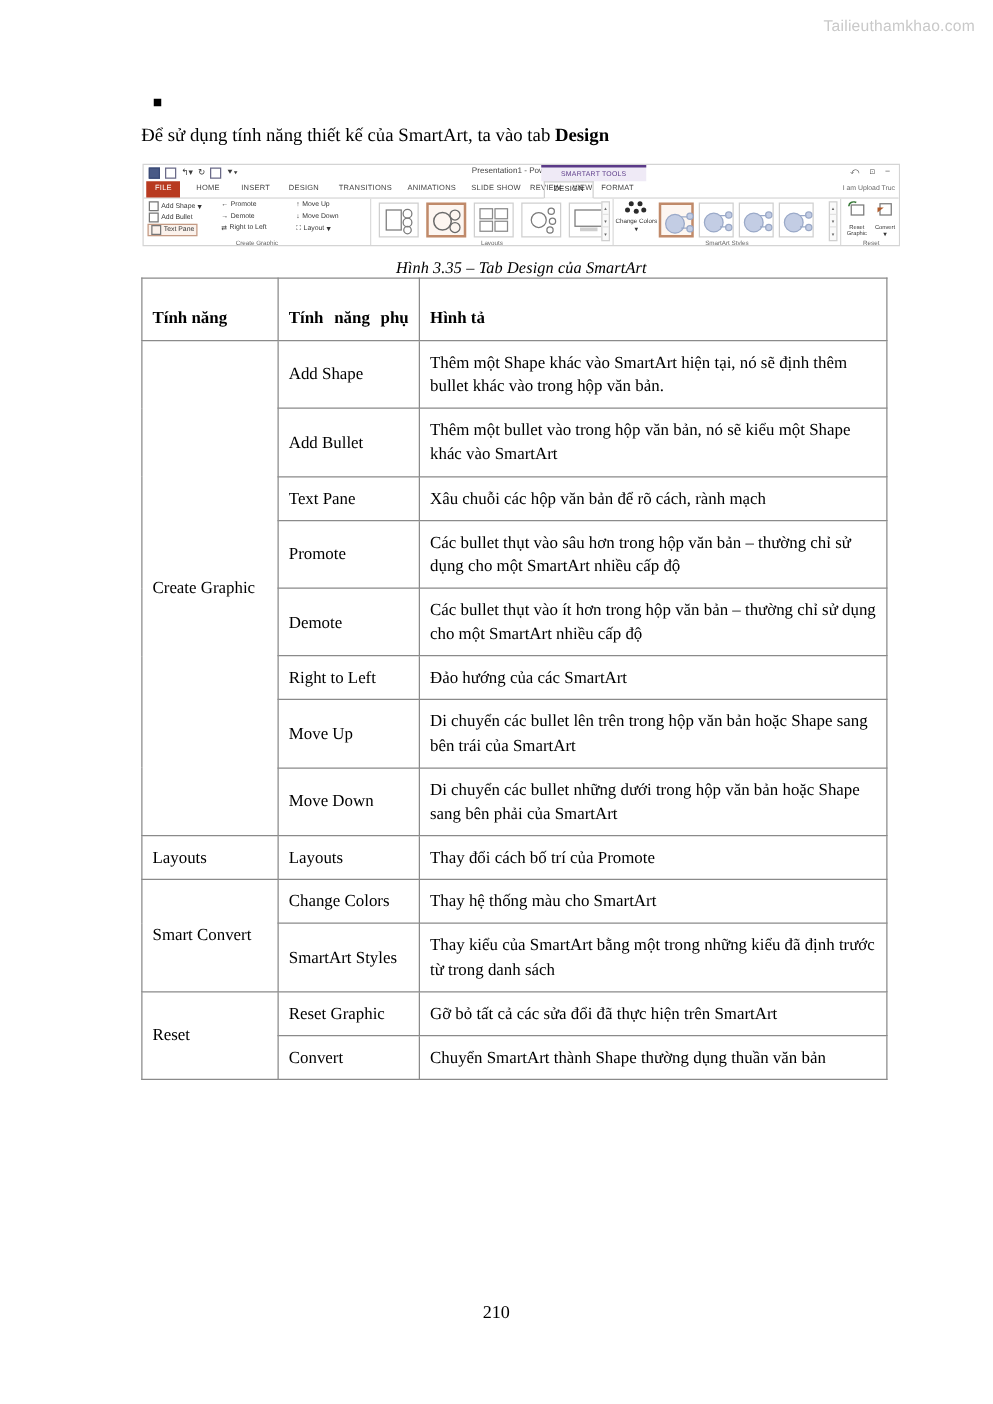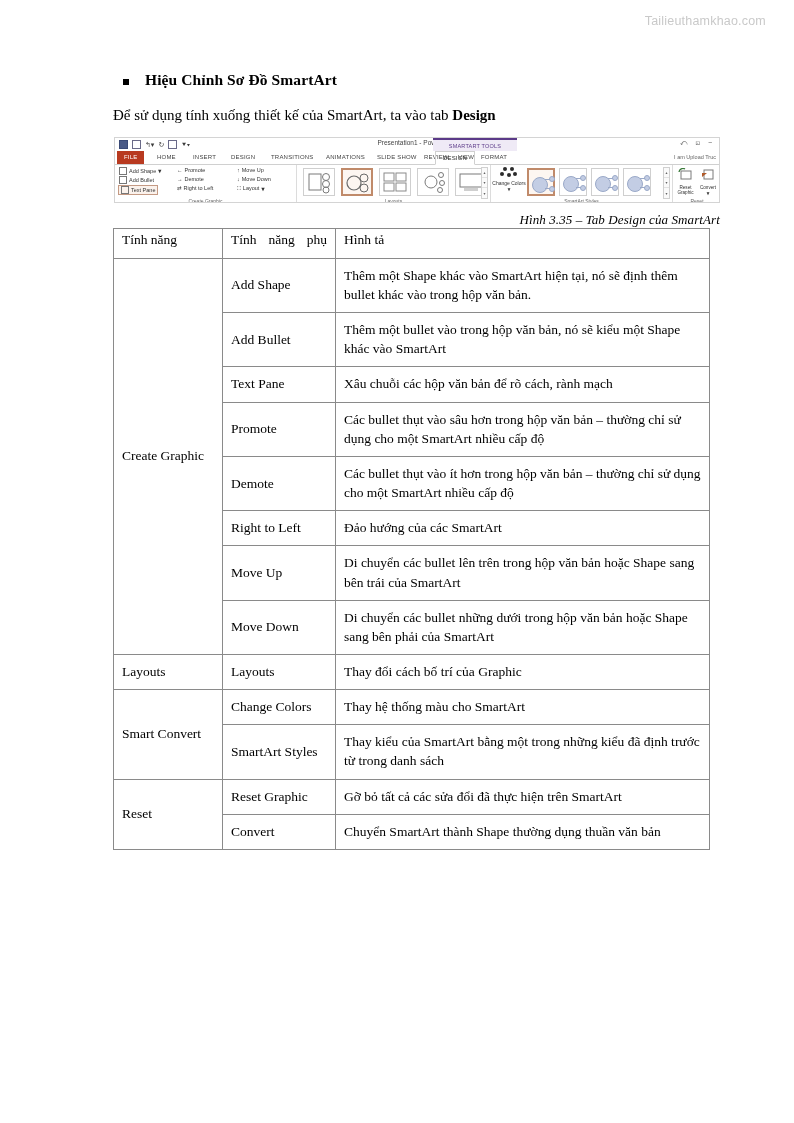--- a/index.html
+++ b/index.html
@@ -28,7 +28,7 @@
   .watermark {
     position: absolute;
     top: 14px;
-    right: 28px;
+    right: 14px;
     font-family: "Liberation Sans", sans-serif;
     font-size: 12.5px;
     color: #c9c9c9;

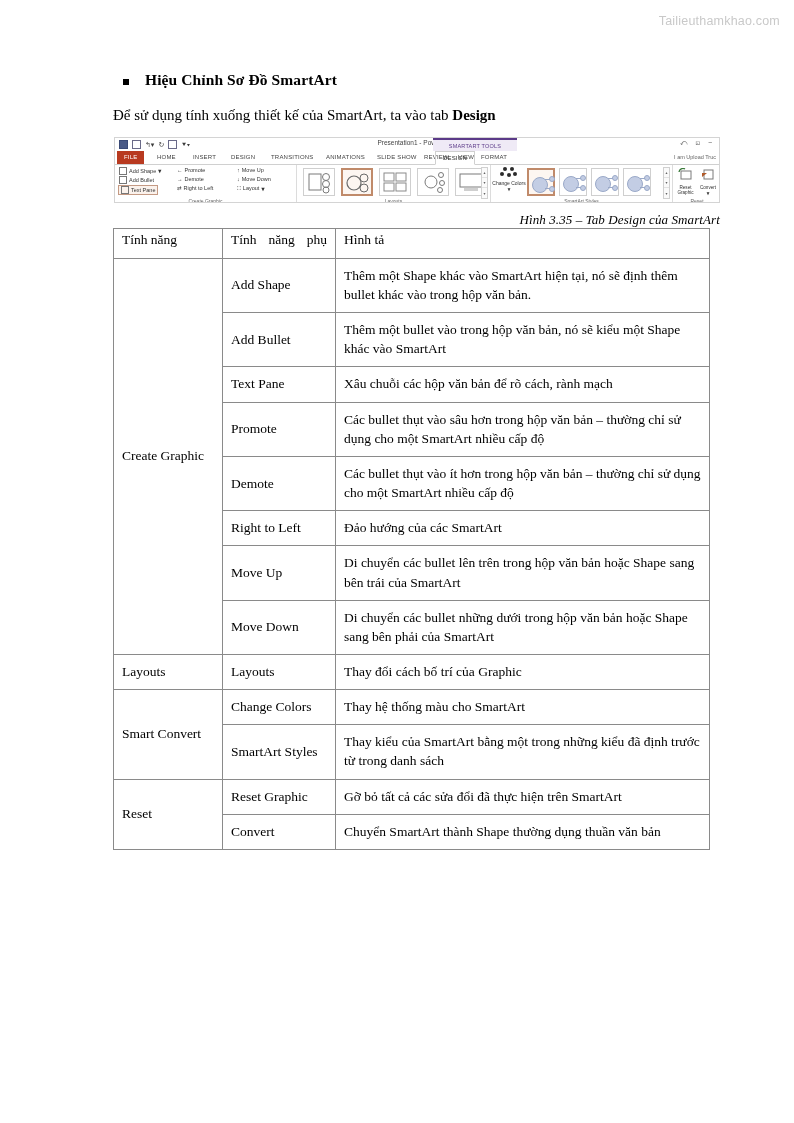--- a/index.html
+++ b/index.html
@@ -343,7 +343,6 @@
 
     <div class="heading-row">
       <span class="heading-bullet"></span>
-      <span class="heading-text">Hiệu Chỉnh Sơ Đồ SmartArt</span>
     </div>
 
     <p class="para"><span>Để sử dụng tính xuống thiết kế của SmartArt, ta vào tab </span><b>Design</b></p>

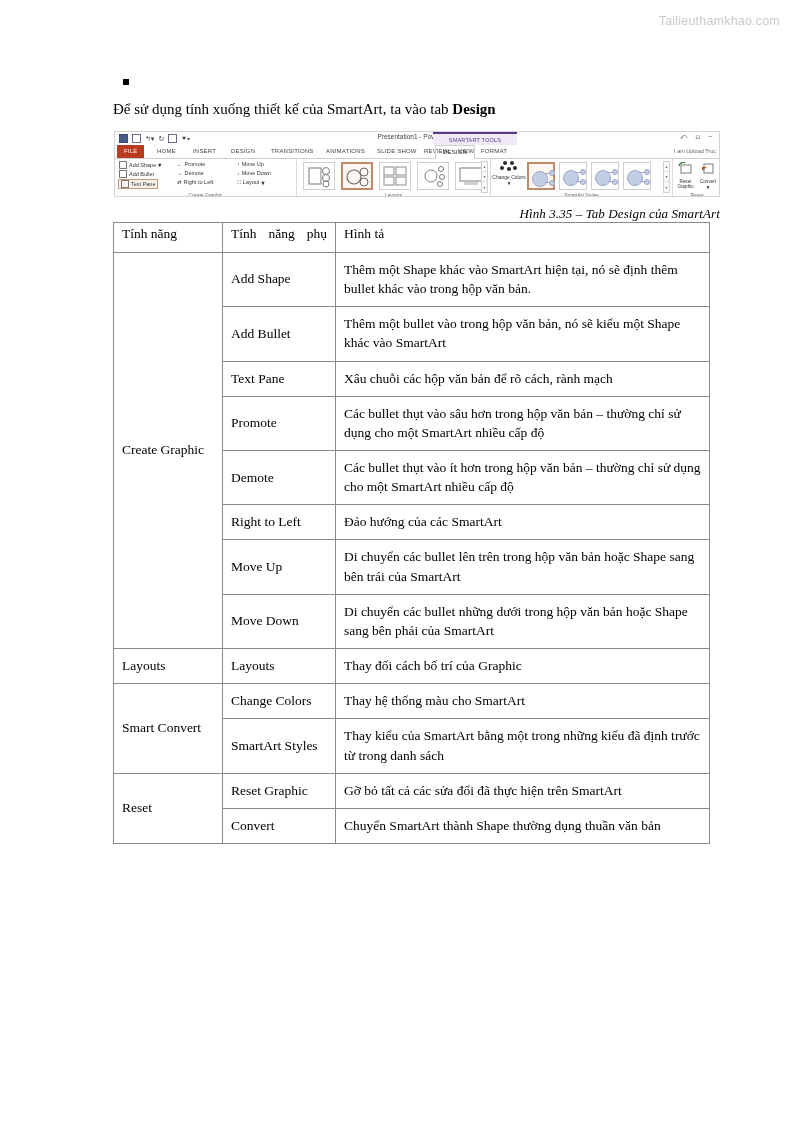--- a/index.html
+++ b/index.html
@@ -345,7 +345,7 @@
       <span class="heading-bullet"></span>
     </div>
 
-    <p class="para"><span>Để sử dụng tính xuống thiết kế của SmartArt, ta vào tab </span><b>Design</b></p>
+    <p class="para"><span>Để sử dụng tính năng thiết kế của SmartArt, ta vào tab </span><b>Design</b></p>
 
     <div class="ribbon-figure">
       <div class="ribbon">

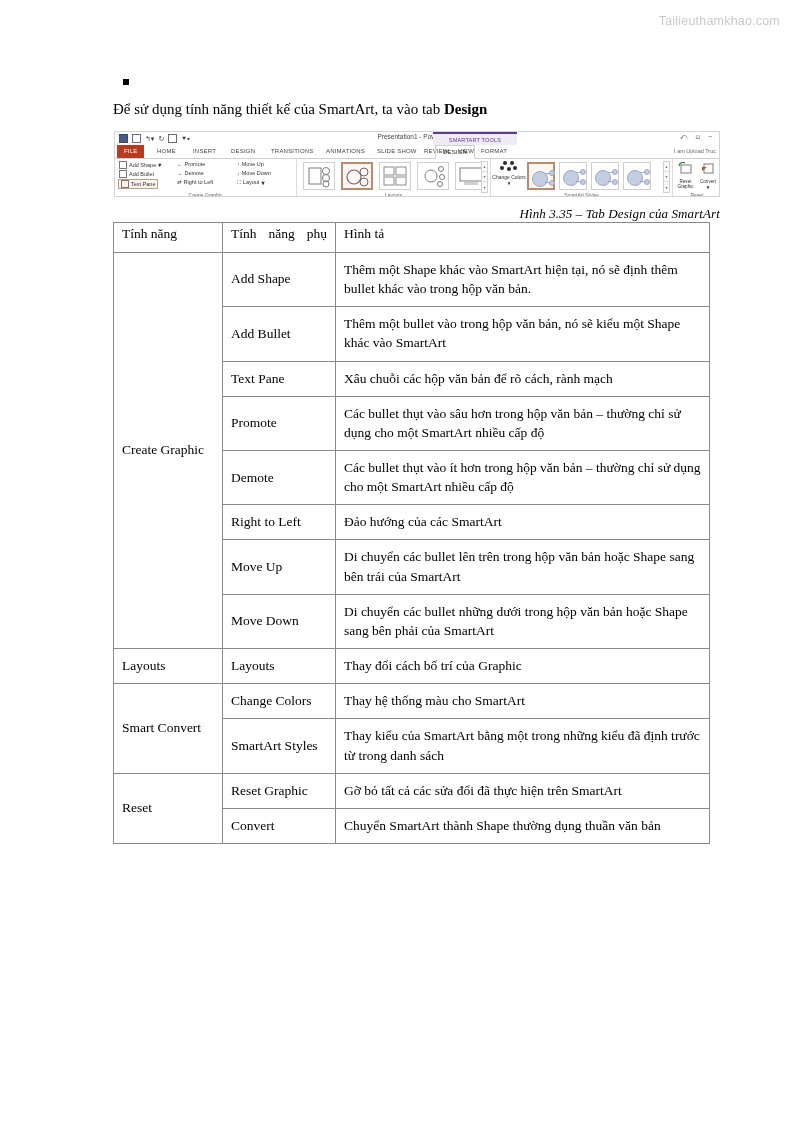--- a/index.html
+++ b/index.html
@@ -283,7 +283,7 @@
 
   
   .fig-caption {
-    text-align: right;
+    text-align: center;
     font-size: 13px;
     font-style: italic;
     margin: 9px 0 0 0;

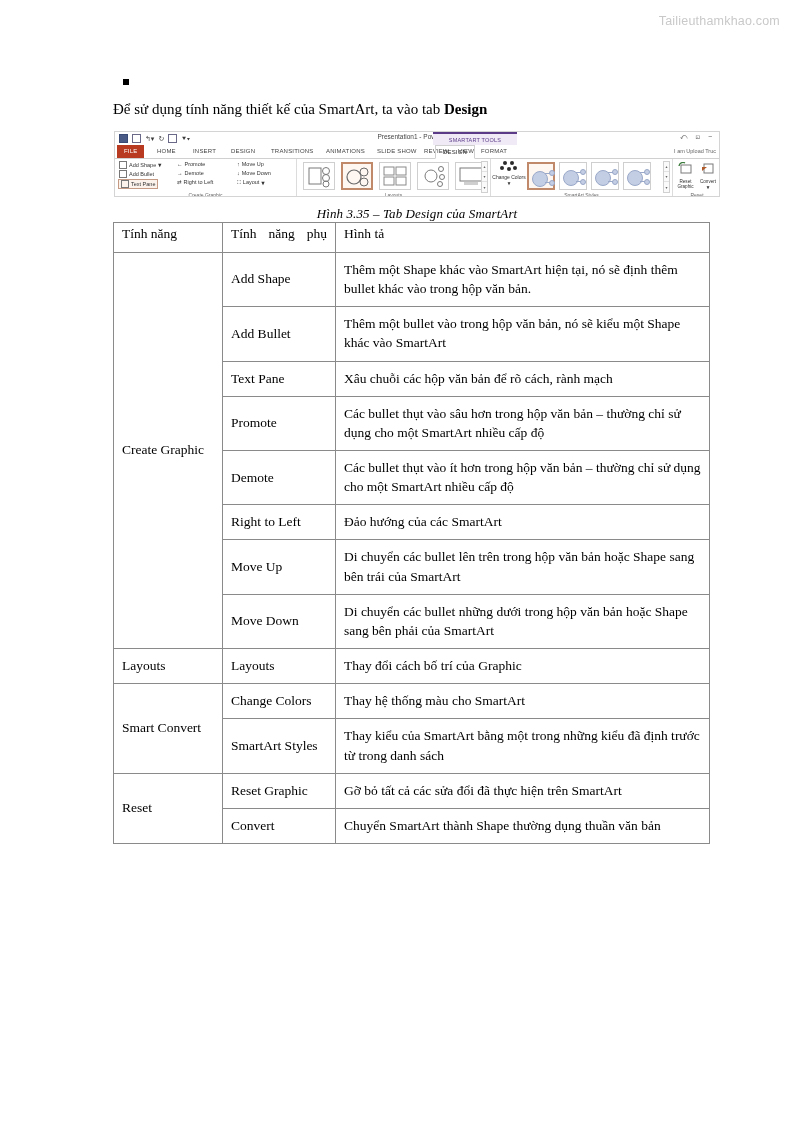--- a/index.html
+++ b/index.html
@@ -310,9 +310,9 @@
     text-align: left;
   }
   table.features th {
-    font-weight: normal;
+    font-weight: bold;
     vertical-align: top;
-    padding-top: 1px;
+    padding-top: 21px;
     padding-bottom: 9px;
   }
   th.col-sub { text-align: justify; text-align-last: justify; }

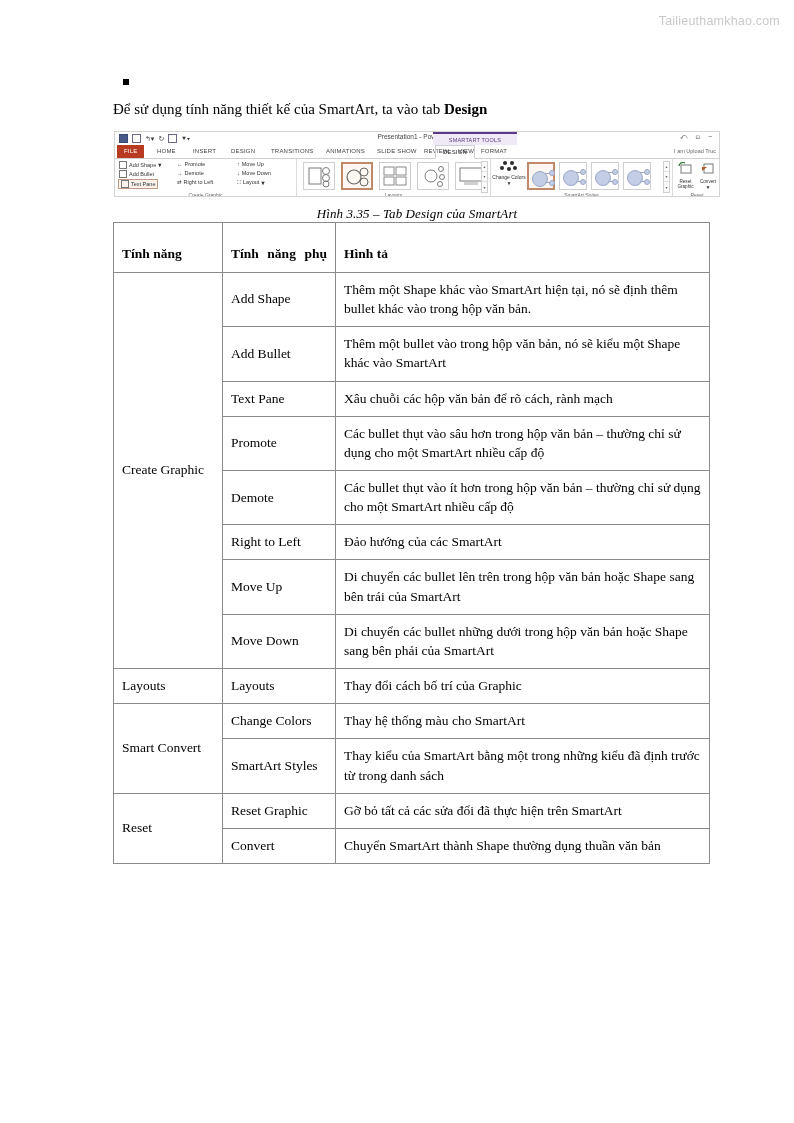--- a/index.html
+++ b/index.html
@@ -600,7 +600,7 @@
         <tr>
           <td class="group-cell">Layouts</td>
           <td>Layouts</td>
-          <td class="desc nojustify">Thay đổi cách bố trí của Graphic</td>
+          <td class="desc nojustify">Thay đổi cách bố trí của Promote</td>
         </tr>
 
         <tr>

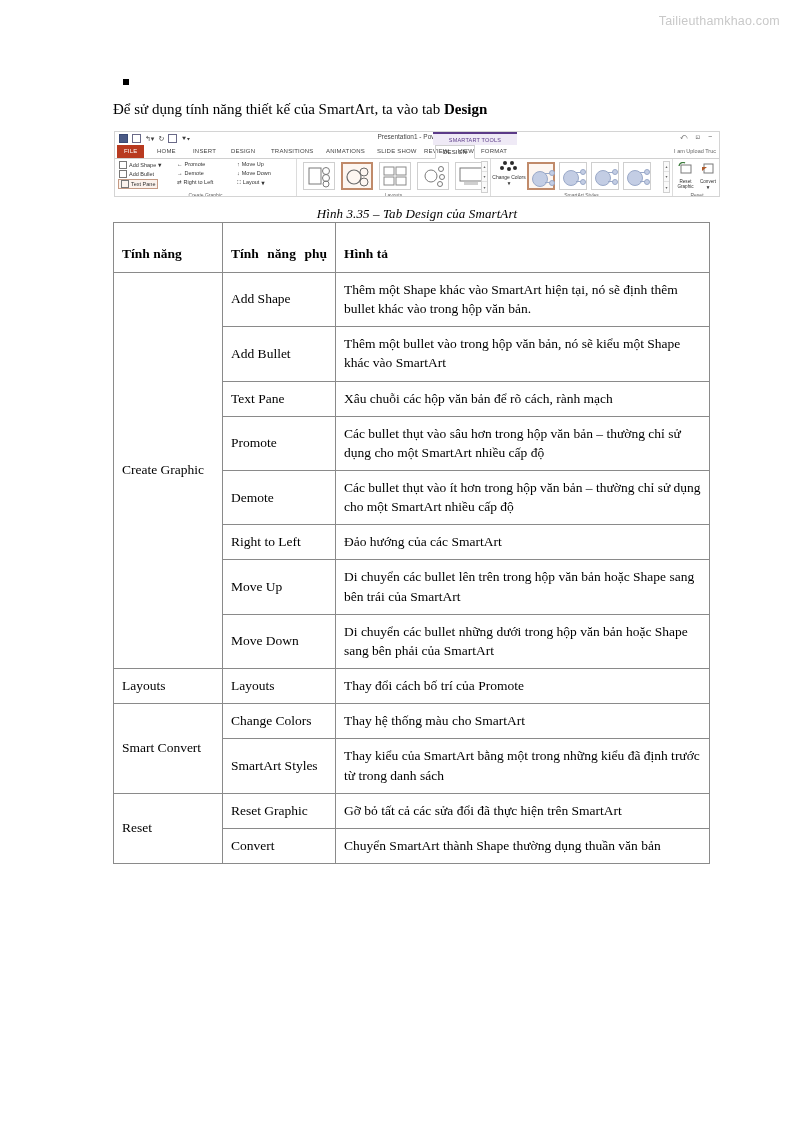--- a/index.html
+++ b/index.html
@@ -627,6 +627,7 @@
 
   </div>
 
+  <div class="page-number">210</div>
 
 </div>
 

